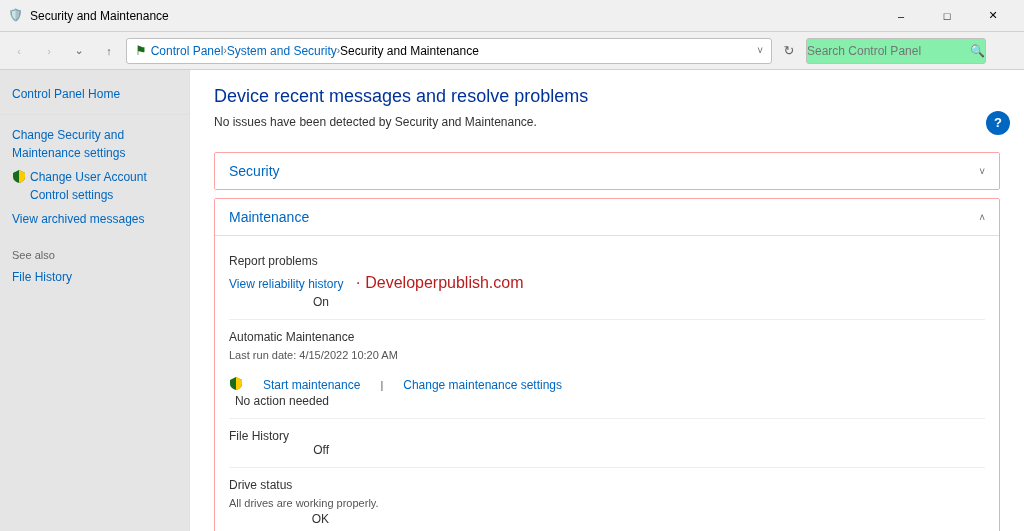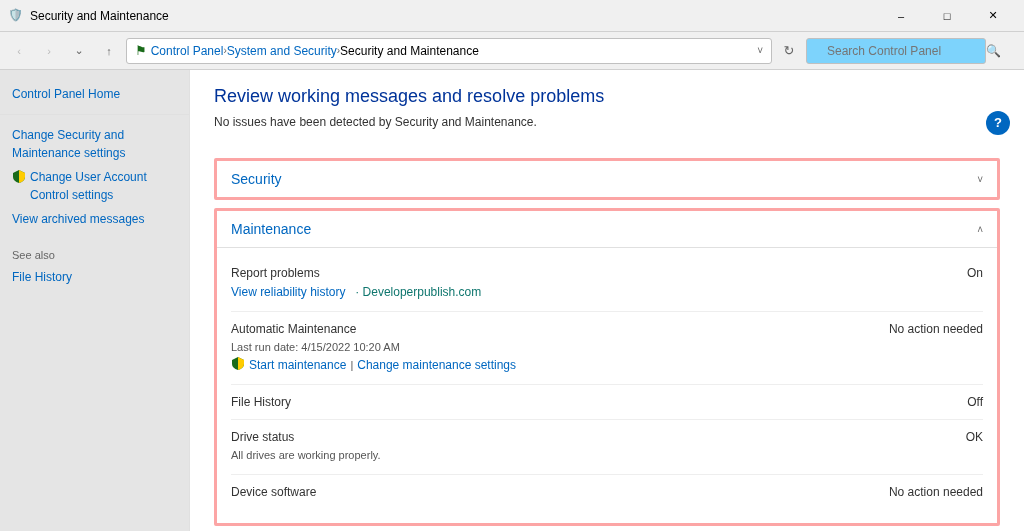--- a/index.html
+++ b/index.html
@@ -68,7 +68,7 @@
       border: 1px solid #c0c0c0;
       border-radius: 3px;
       display: flex; align-items: center;
-      background: #7dd3fc; padding: 0 20px; gap: 4px;
+      background: #86efac; padding: 0 0; gap: 4px;
     }
     .search-input {
       border: none; outline: none; background: transparent;

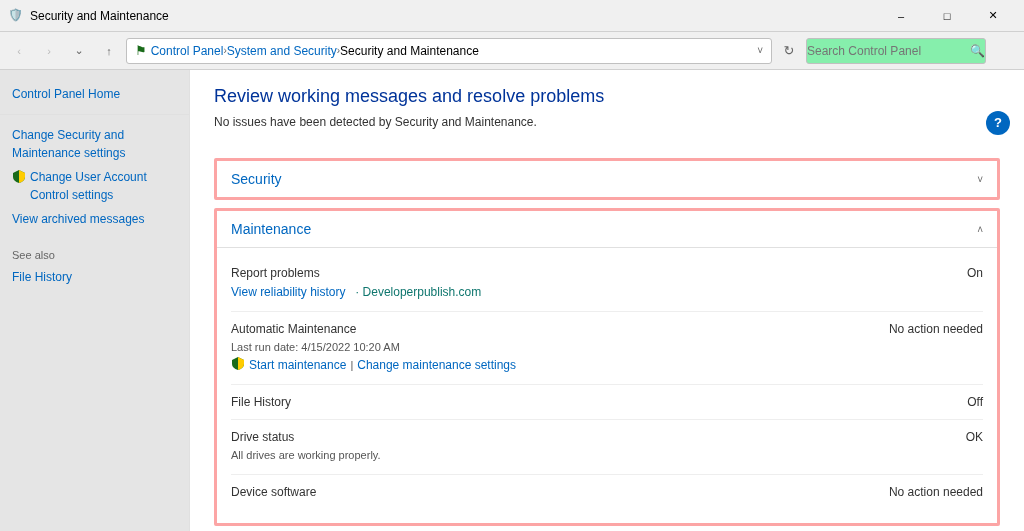--- a/index.html
+++ b/index.html
@@ -236,7 +236,7 @@
   </div>
 
   <div class="content">
-    <h1 class="content-title">Review working messages and resolve problems</h1>
+    <h1 class="content-title">Device recent messages and resolve problems</h1>
     <p class="content-subtitle">No issues have been detected by Security and Maintenance.</p>
 
     <div class="section">

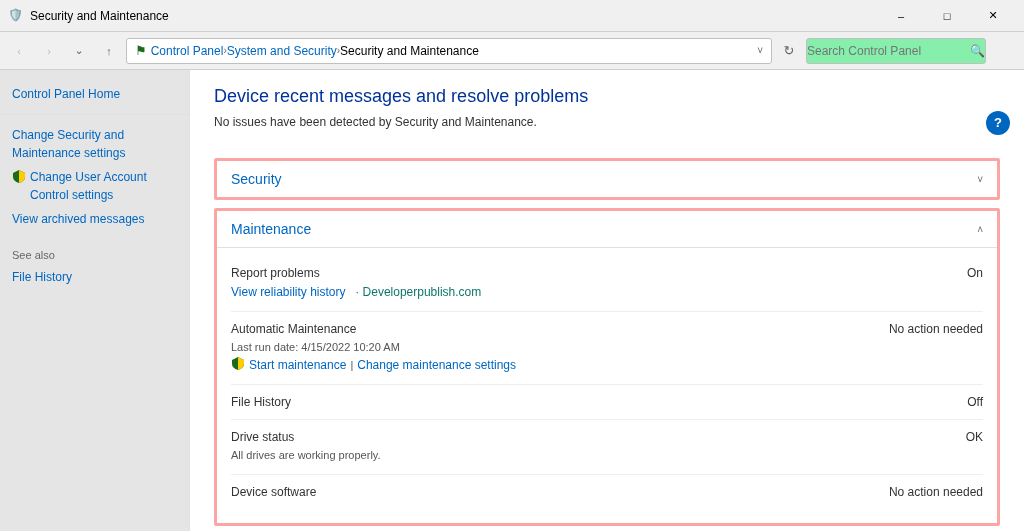--- a/index.html
+++ b/index.html
@@ -119,7 +119,7 @@
       font-weight: normal;
       margin-bottom: 8px;
     }
-    .content-subtitle { font-size: 12px; color: #333; margin-bottom: 29px; }
+    .content-subtitle { font-size: 12px; color: #333; margin-bottom: 23px; }
 
     
     .section {

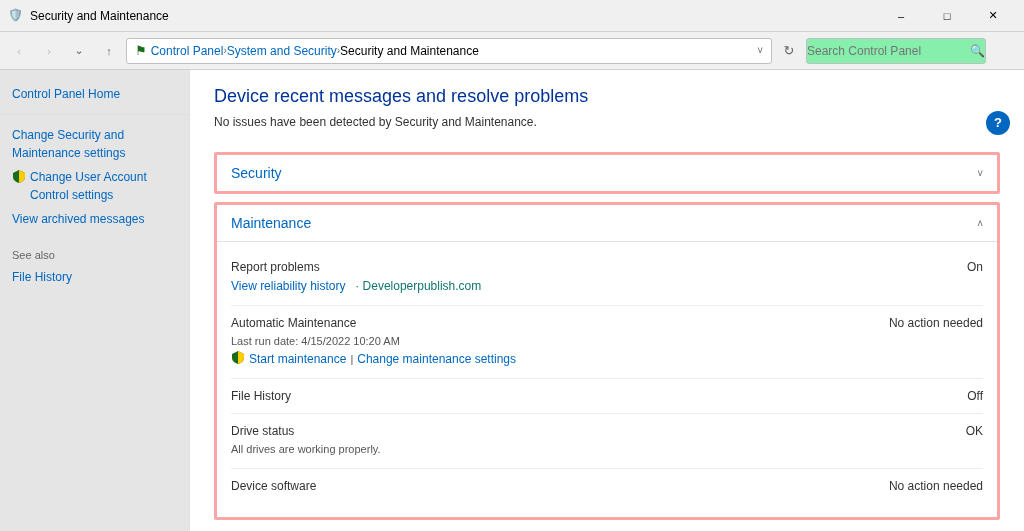--- a/index.html
+++ b/index.html
@@ -123,7 +123,7 @@
 
     
     .section {
-      border: 3px solid #fca5a5;
+      border: 1px solid #fca5a5;
       margin-bottom: 8px;
       border-radius: 2px;
     }

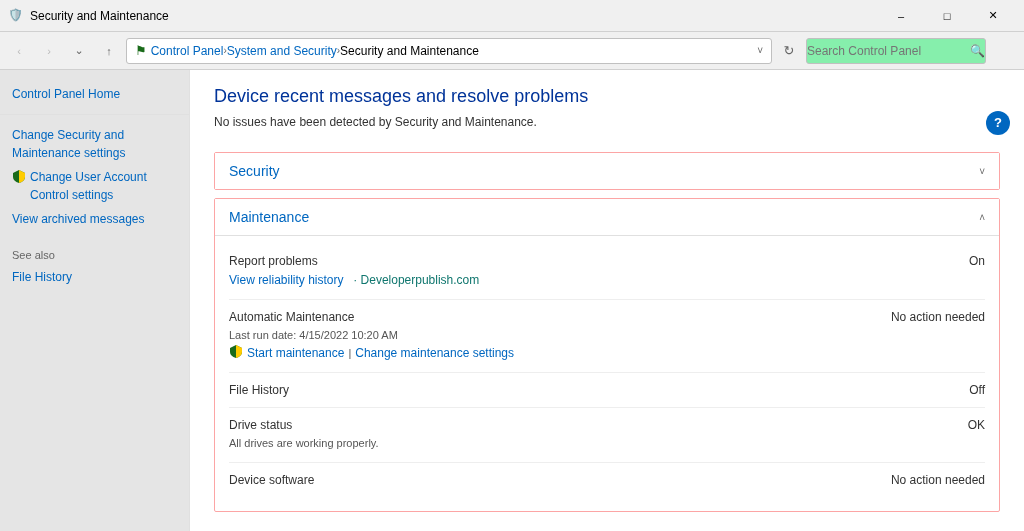--- a/index.html
+++ b/index.html
@@ -146,6 +146,7 @@
       align-items: flex-start;
       padding: 10px 0;
       border-bottom: 1px solid #eee;
+      flex-direction: column;
     }
     .maint-item:last-child { border-bottom: none; }
     .maint-item-label { font-size: 12px; color: #333; font-weight: 500; }

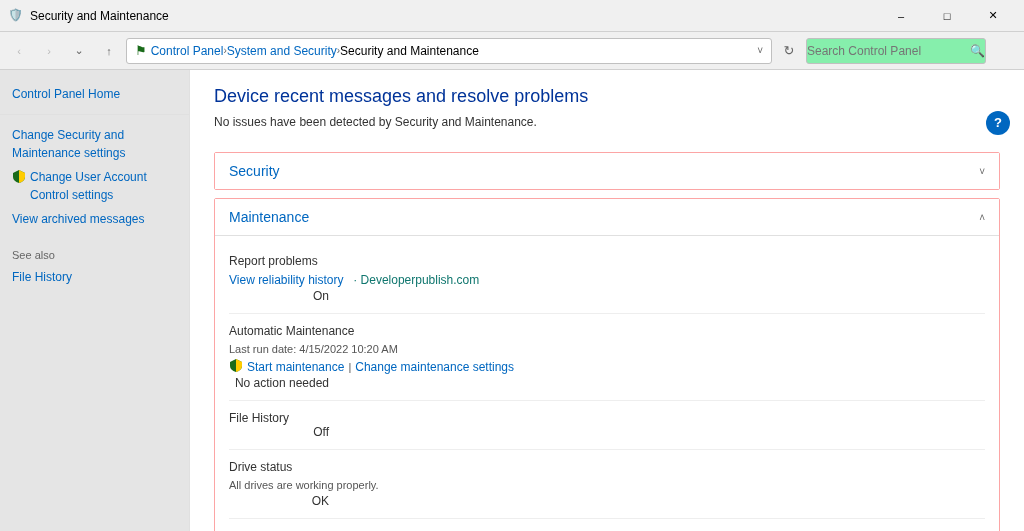--- a/index.html
+++ b/index.html
@@ -171,8 +171,8 @@
     }
 
     .watermark {
-      color: #0f766e;
-      font-size: 12px;
+      color: #b91c1c;
+      font-size: 16px;
     }
   </style>
 </head>

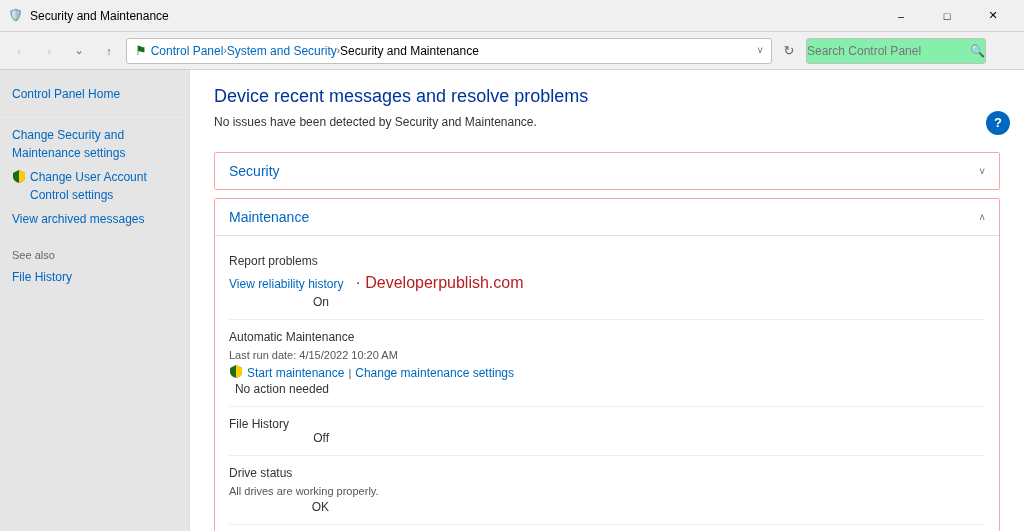--- a/index.html
+++ b/index.html
@@ -154,7 +154,7 @@
     .maint-item-detail { font-size: 11px; color: #555; margin-top: 3px; line-height: 1.5; }
     .maint-link { color: #0067c0; cursor: pointer; text-decoration: none; font-size: 12px; }
     .maint-item-left { flex: 1; }
-    .maint-item-actions { display: flex; align-items: center; gap: 4px; margin-top: 0; }
+    .maint-item-actions { display: flex; align-items: center; gap: 20px; margin-top: 12px; }
 
     
     .help-btn {

